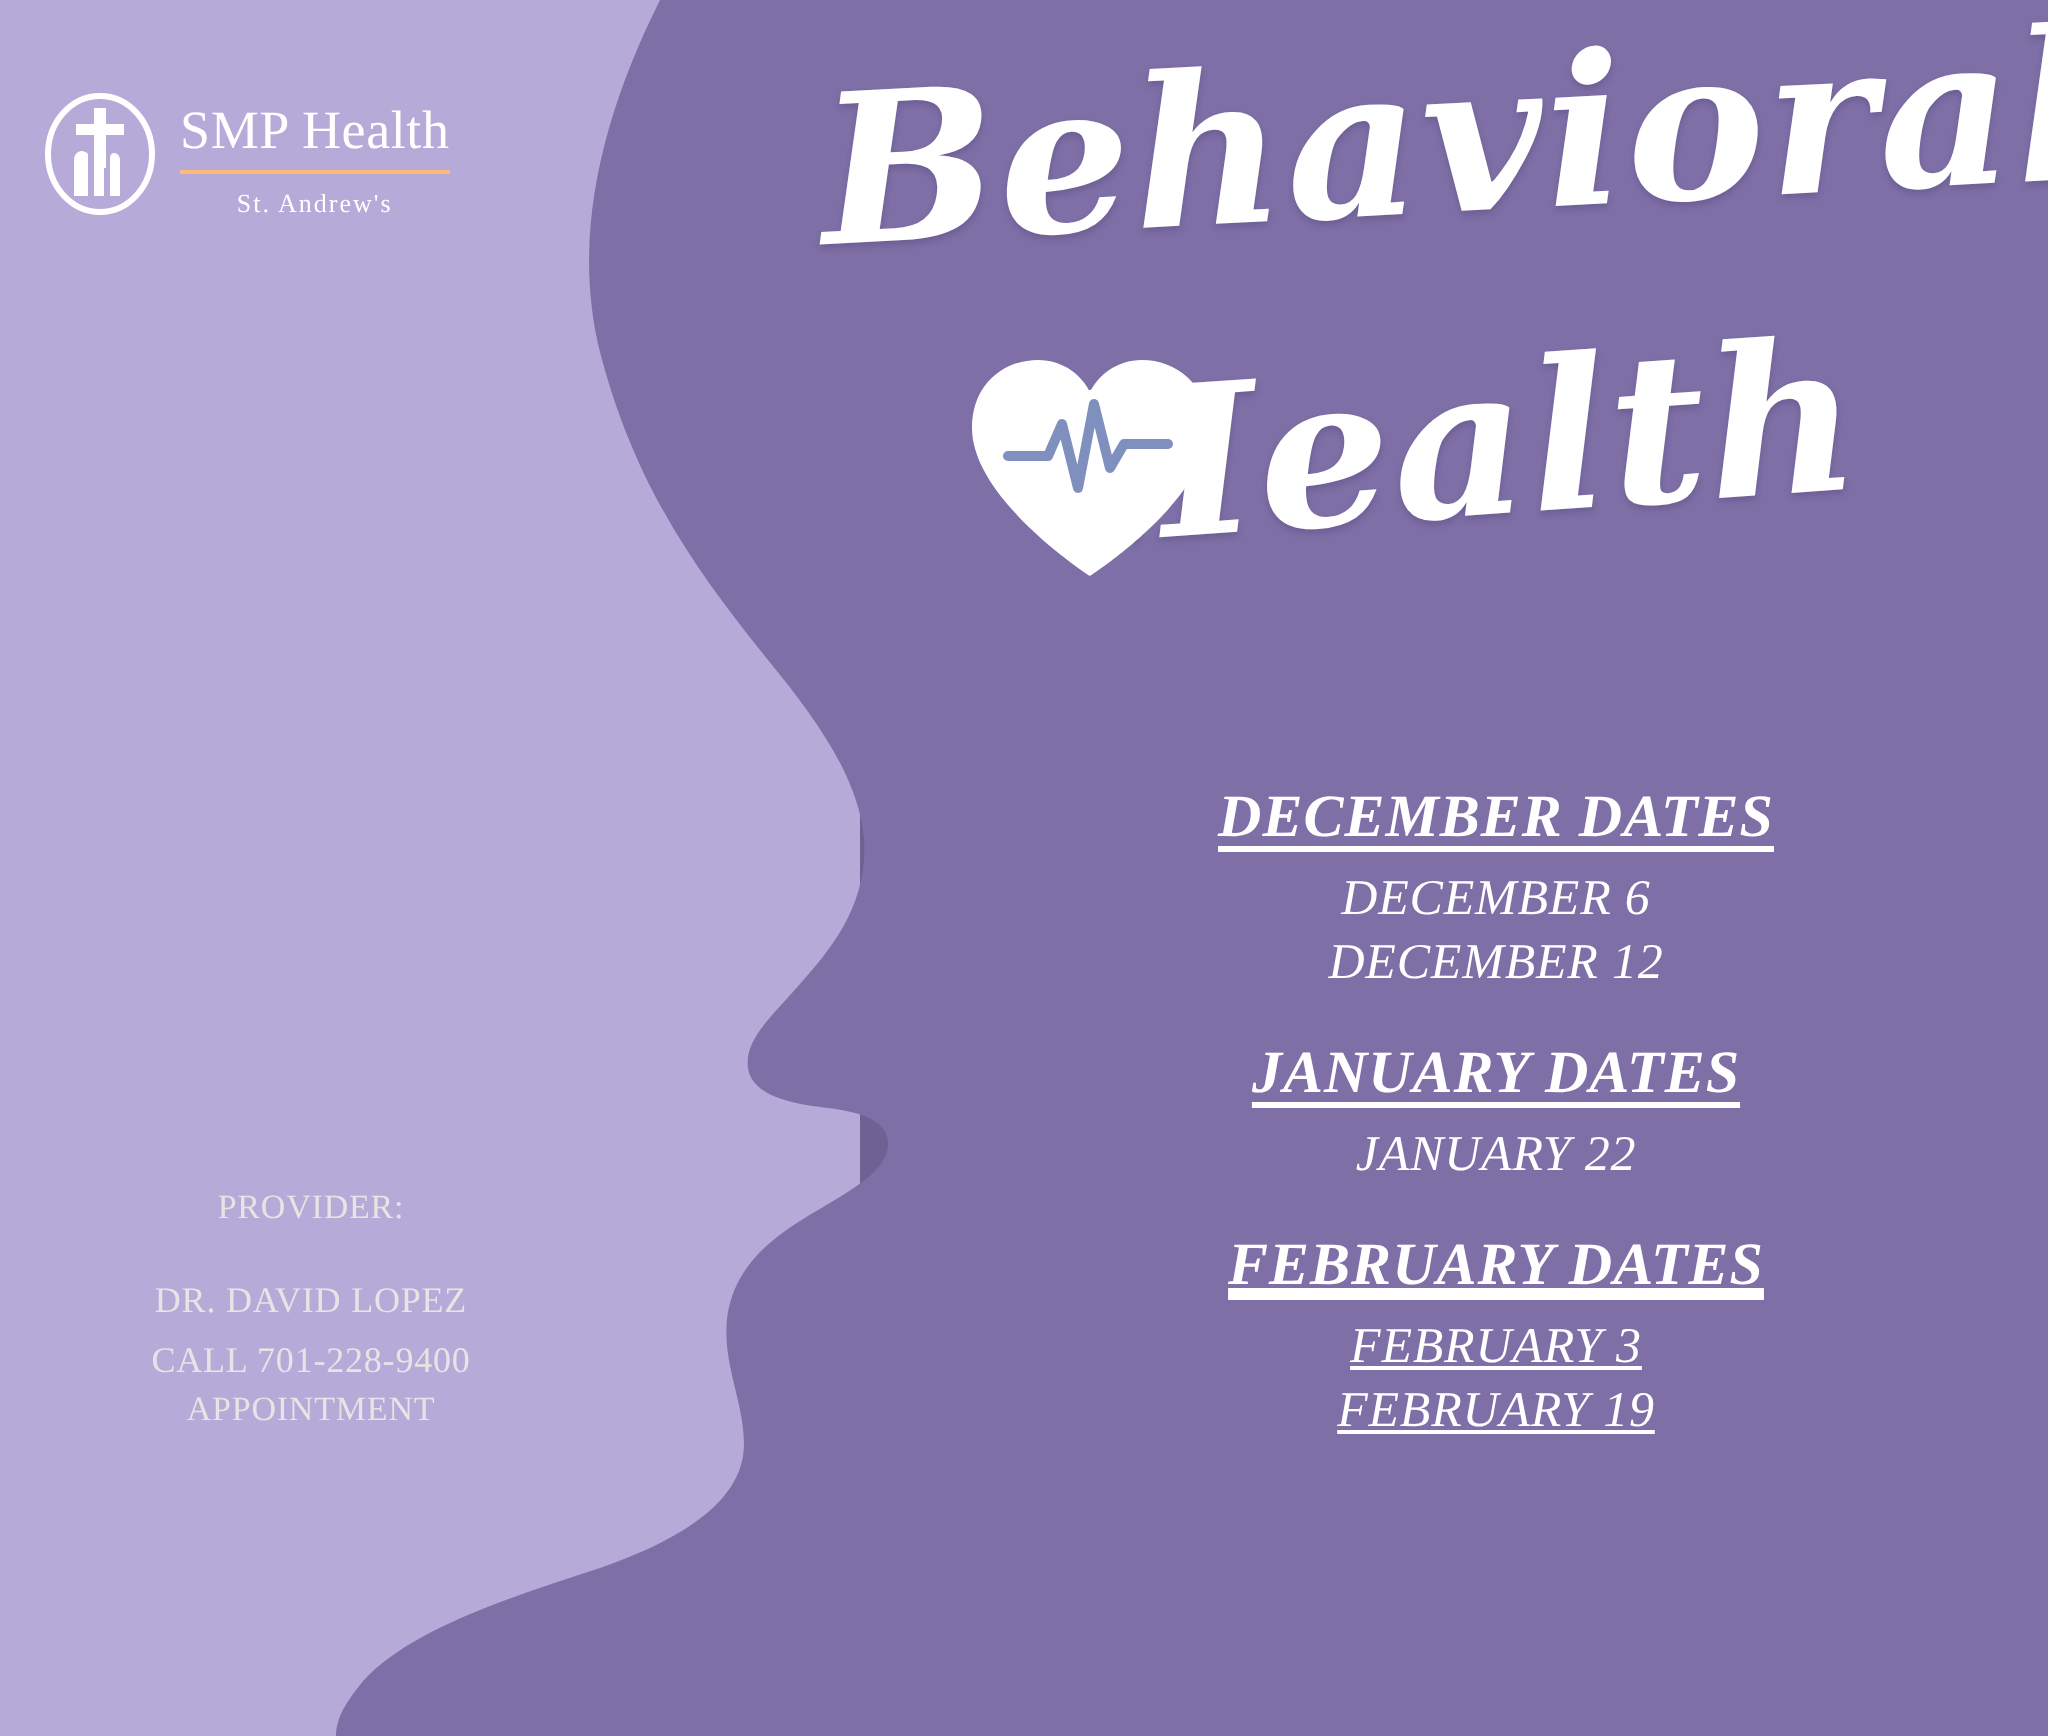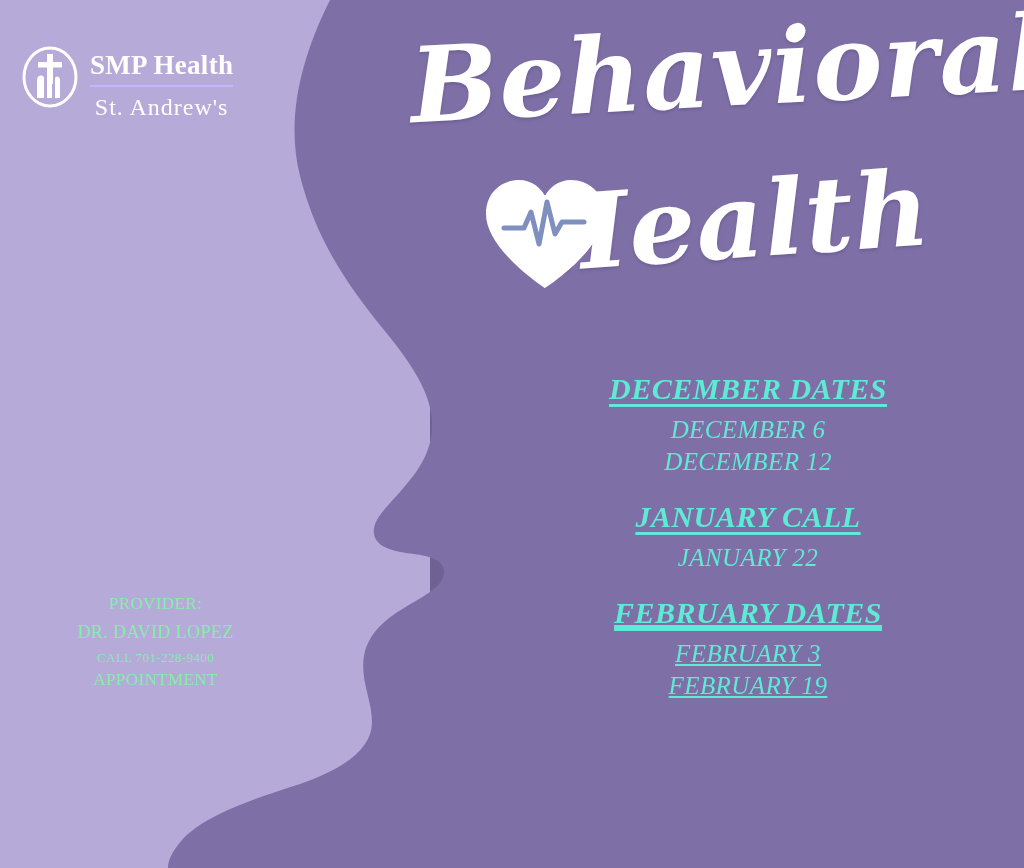--- a/index.html
+++ b/index.html
@@ -55,12 +55,12 @@
   }
   .logo-title {
     font-family: "Liberation Serif", serif;
-    font-weight: bold;
+    font-weight: normal;
     font-size: 27px;
     line-height: 1;
     color: #ffffff;
     letter-spacing: 0.3px;
-    border-bottom: 2px solid #c4b5fd;
+    border-bottom: 2px solid #fdba74;
     padding-bottom: 6px;
   }
   .logo-sub {

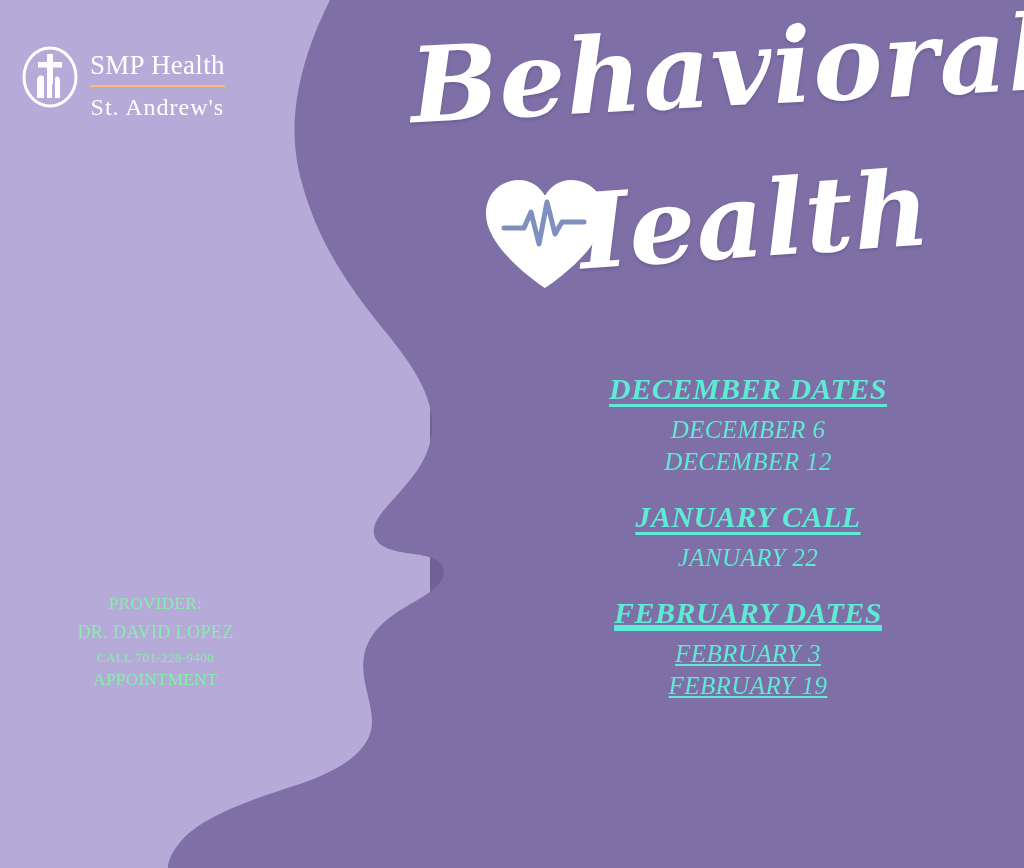--- a/index.html
+++ b/index.html
@@ -65,7 +65,7 @@
   }
   .logo-sub {
     font-family: "Liberation Serif", serif;
-    font-size: 24px;
+    font-size: 13px;
     color: #ffffff;
     margin-top: 7px;
     text-align: center;

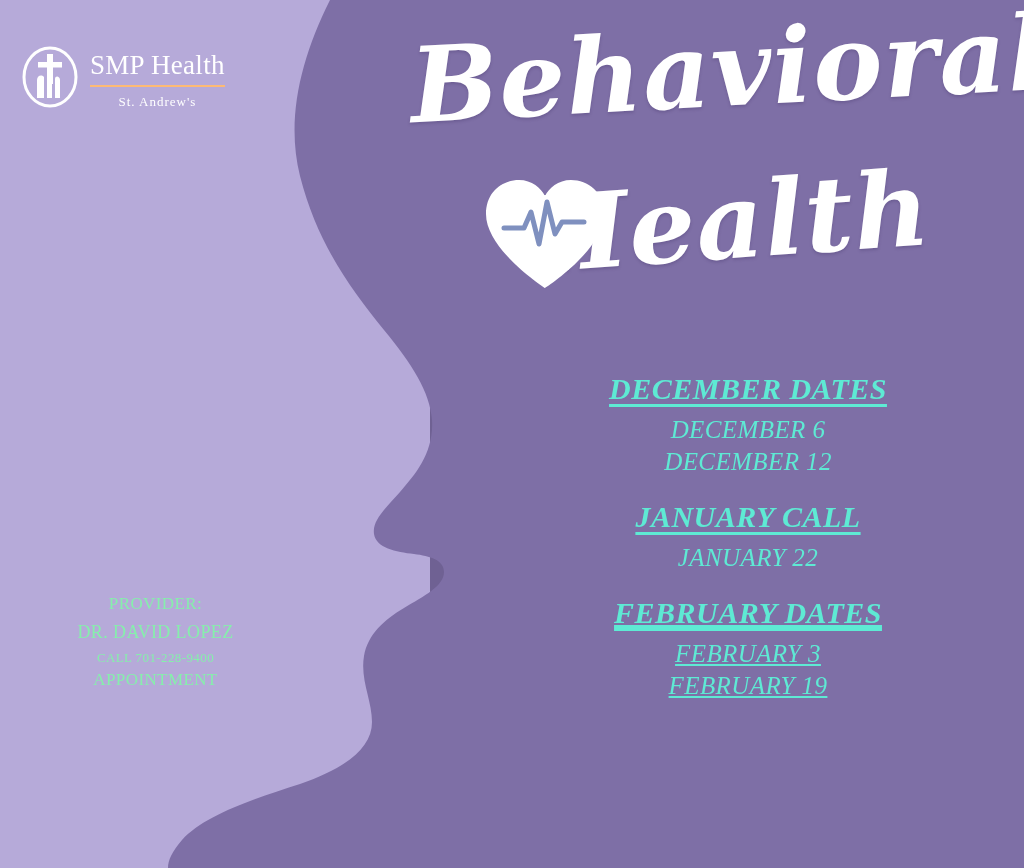--- a/index.html
+++ b/index.html
@@ -116,10 +116,10 @@
   .dates {
     position: absolute;
     right: 36px;
-    top: 372px;
+    top: 392px;
     width: 480px;
     text-align: center;
-    color: #5eead4;
+    color: #ffffff;
     font-family: "Liberation Serif", serif;
     font-style: italic;
   }

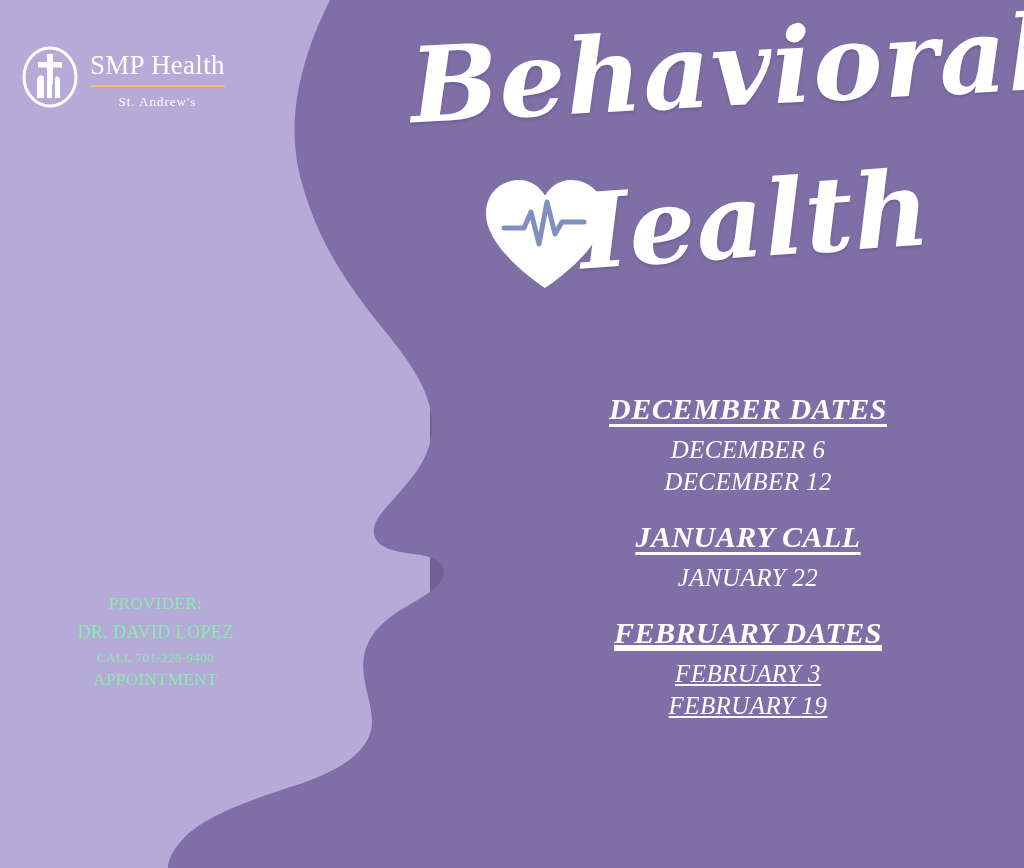--- a/index.html
+++ b/index.html
@@ -209,7 +209,7 @@
       <div class="date-item">DECEMBER 12</div>
     </div>
     <div class="date-group">
-      <div class="date-head">JANUARY CALL</div>
+      <div class="date-head">JANUARY DATES</div>
       <div class="date-item">JANUARY 22</div>
     </div>
     <div class="date-group">

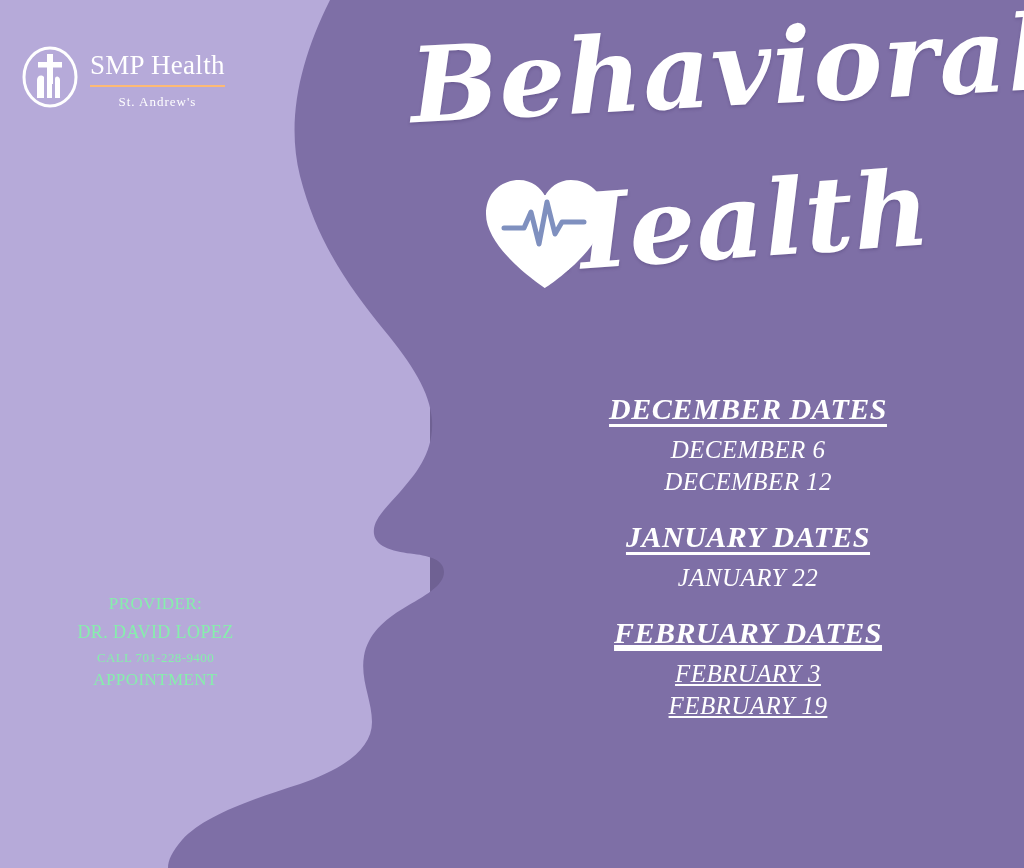--- a/index.html
+++ b/index.html
@@ -146,7 +146,7 @@
     top: 592px;
     width: 215px;
     text-align: center;
-    color: #86efac;
+    color: #e5e5e5;
     font-family: "Liberation Serif", serif;
     font-size: 17px;
     line-height: 1.45;

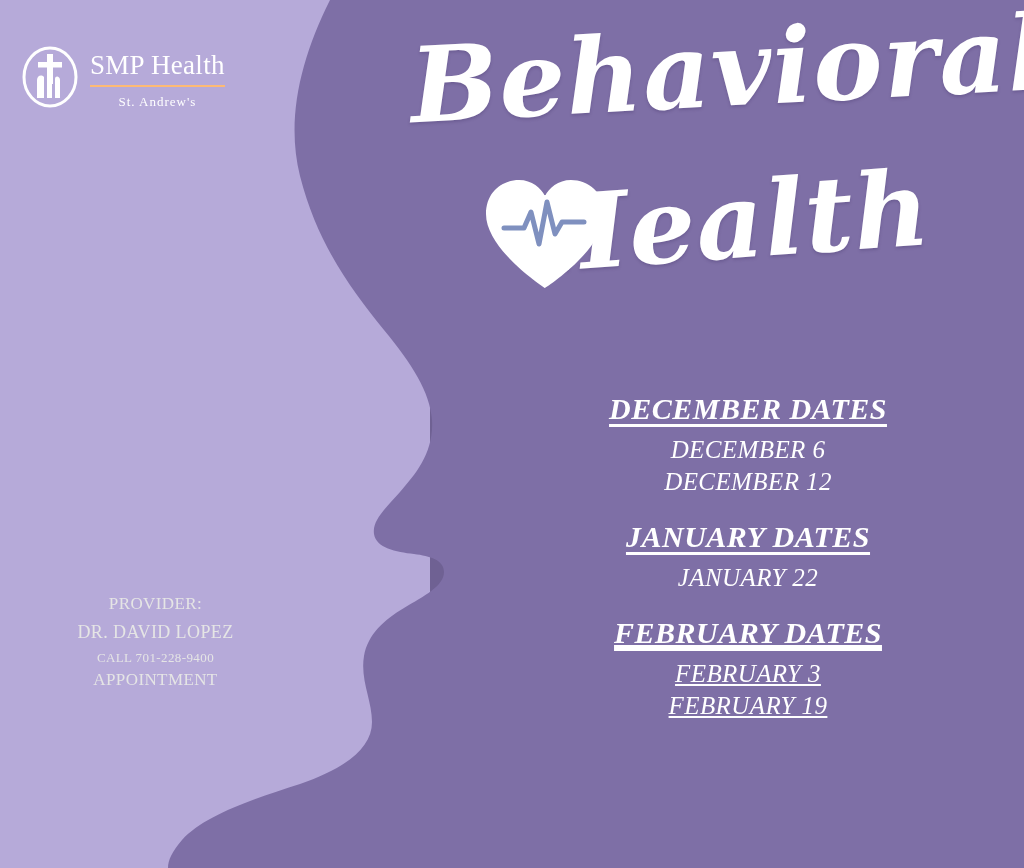--- a/index.html
+++ b/index.html
@@ -154,7 +154,7 @@
   }
   .provider .ln { display: block; }
   .provider .ln-1 { font-size: 17px; }
-  .provider .ln-2 { font-size: 18px; margin-top: 2px; }
+  .provider .ln-2 { font-size: 18px; margin-top: 20px; }
   .provider .ln-3 { font-size: 13px; margin-top: 4px; }
 </style>
 </head>

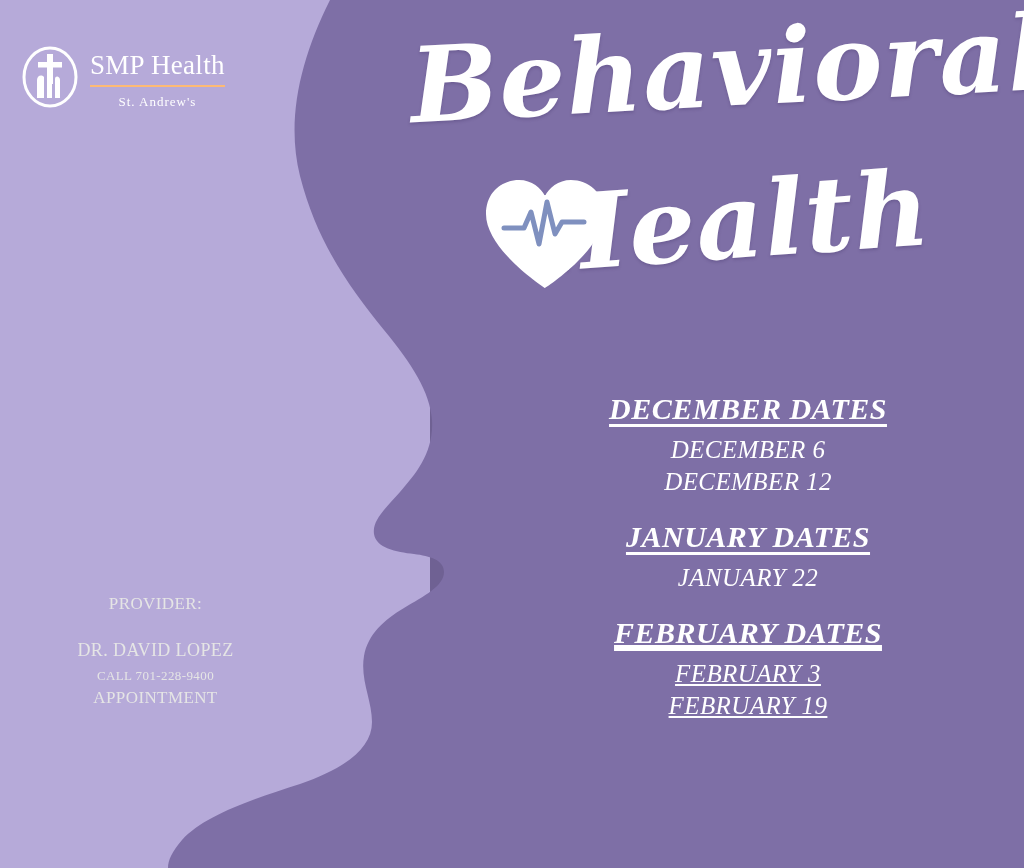--- a/index.html
+++ b/index.html
@@ -155,7 +155,7 @@
   .provider .ln { display: block; }
   .provider .ln-1 { font-size: 17px; }
   .provider .ln-2 { font-size: 18px; margin-top: 20px; }
-  .provider .ln-3 { font-size: 13px; margin-top: 4px; }
+  .provider .ln-3 { font-size: 18px; margin-top: 4px; }
 </style>
 </head>
 <body>

